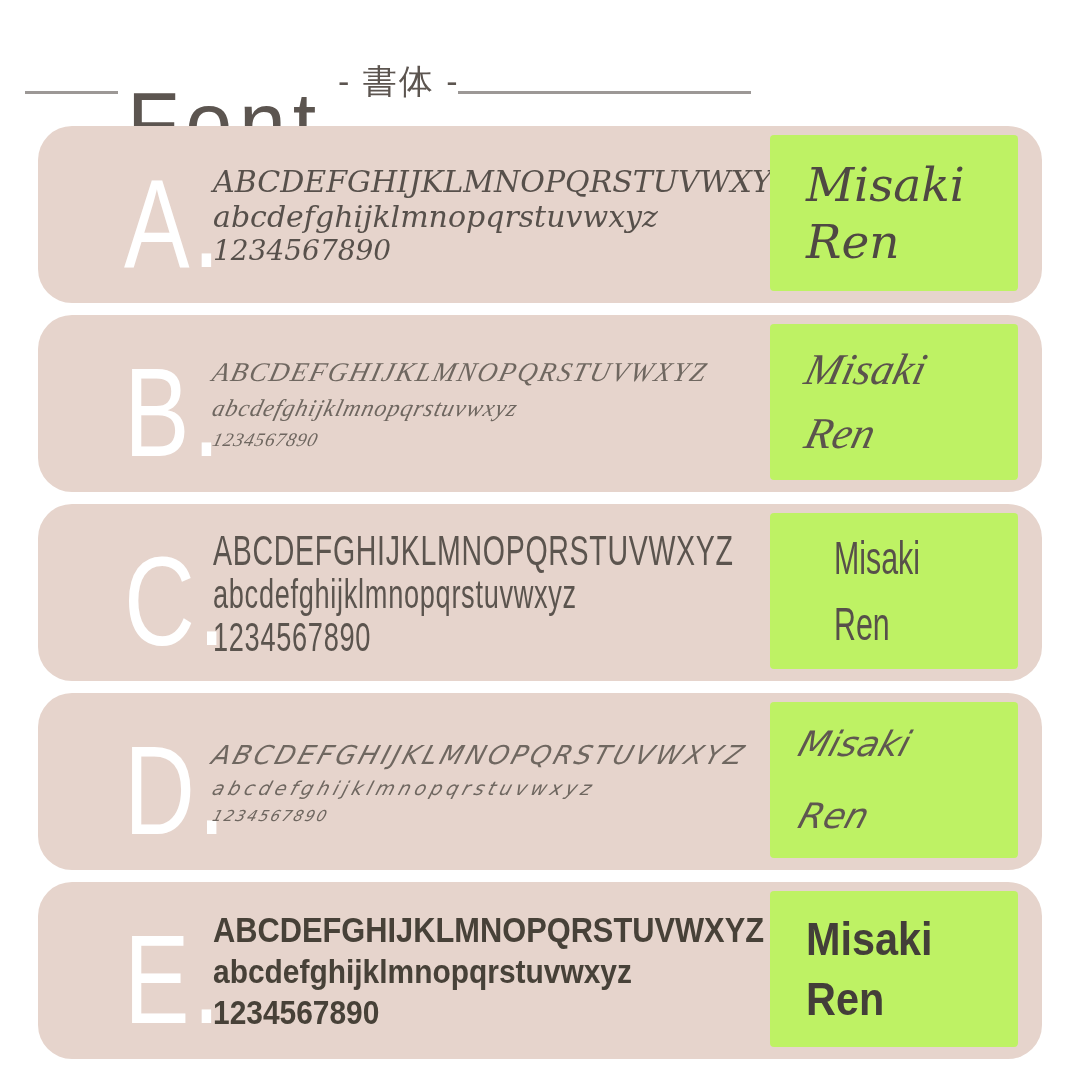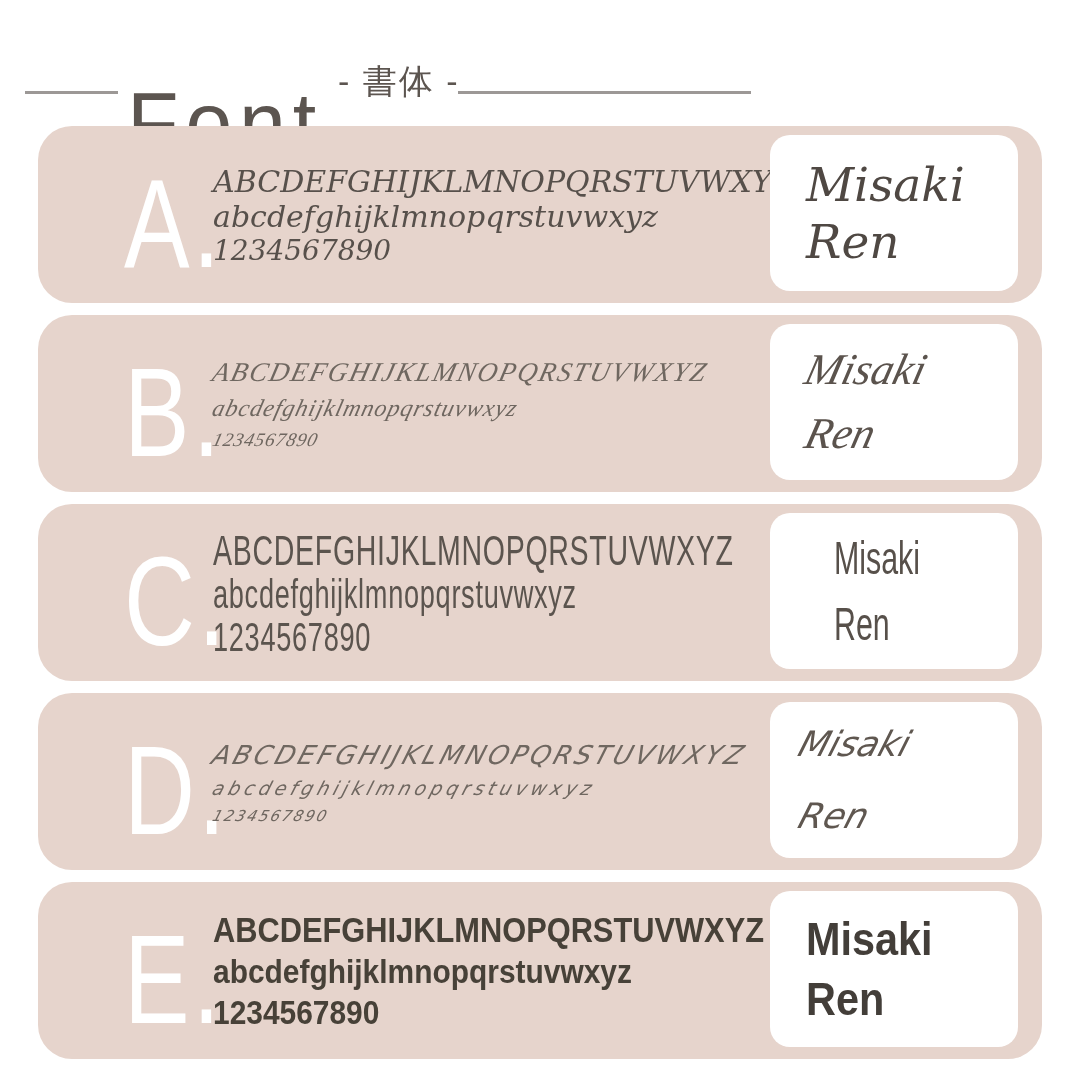--- a/index.html
+++ b/index.html
@@ -53,7 +53,7 @@
 
   .example {
     position: absolute; top: 9px; right: 24px; bottom: 12px; width: 248px;
-    background: #ffffff; border-radius: 20px;
+    background: #bef264; border-radius: 4px;
     display: flex; flex-direction: column; justify-content: center;
     box-sizing: border-box; padding-left: 36px;
   }

